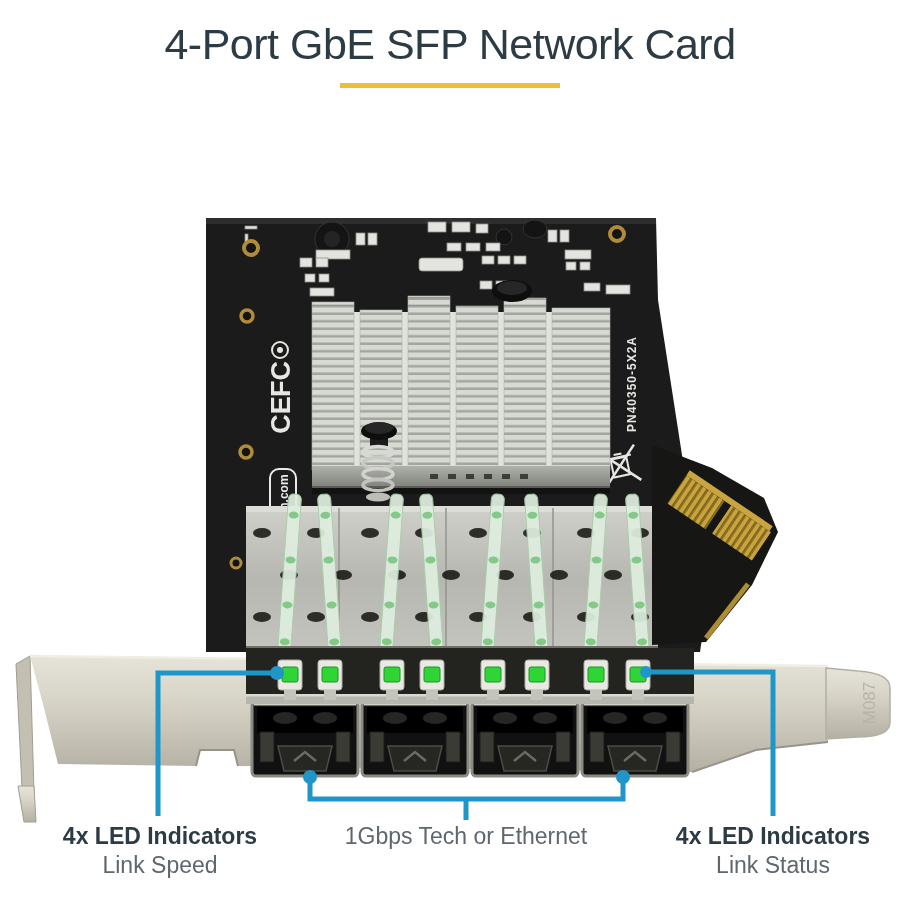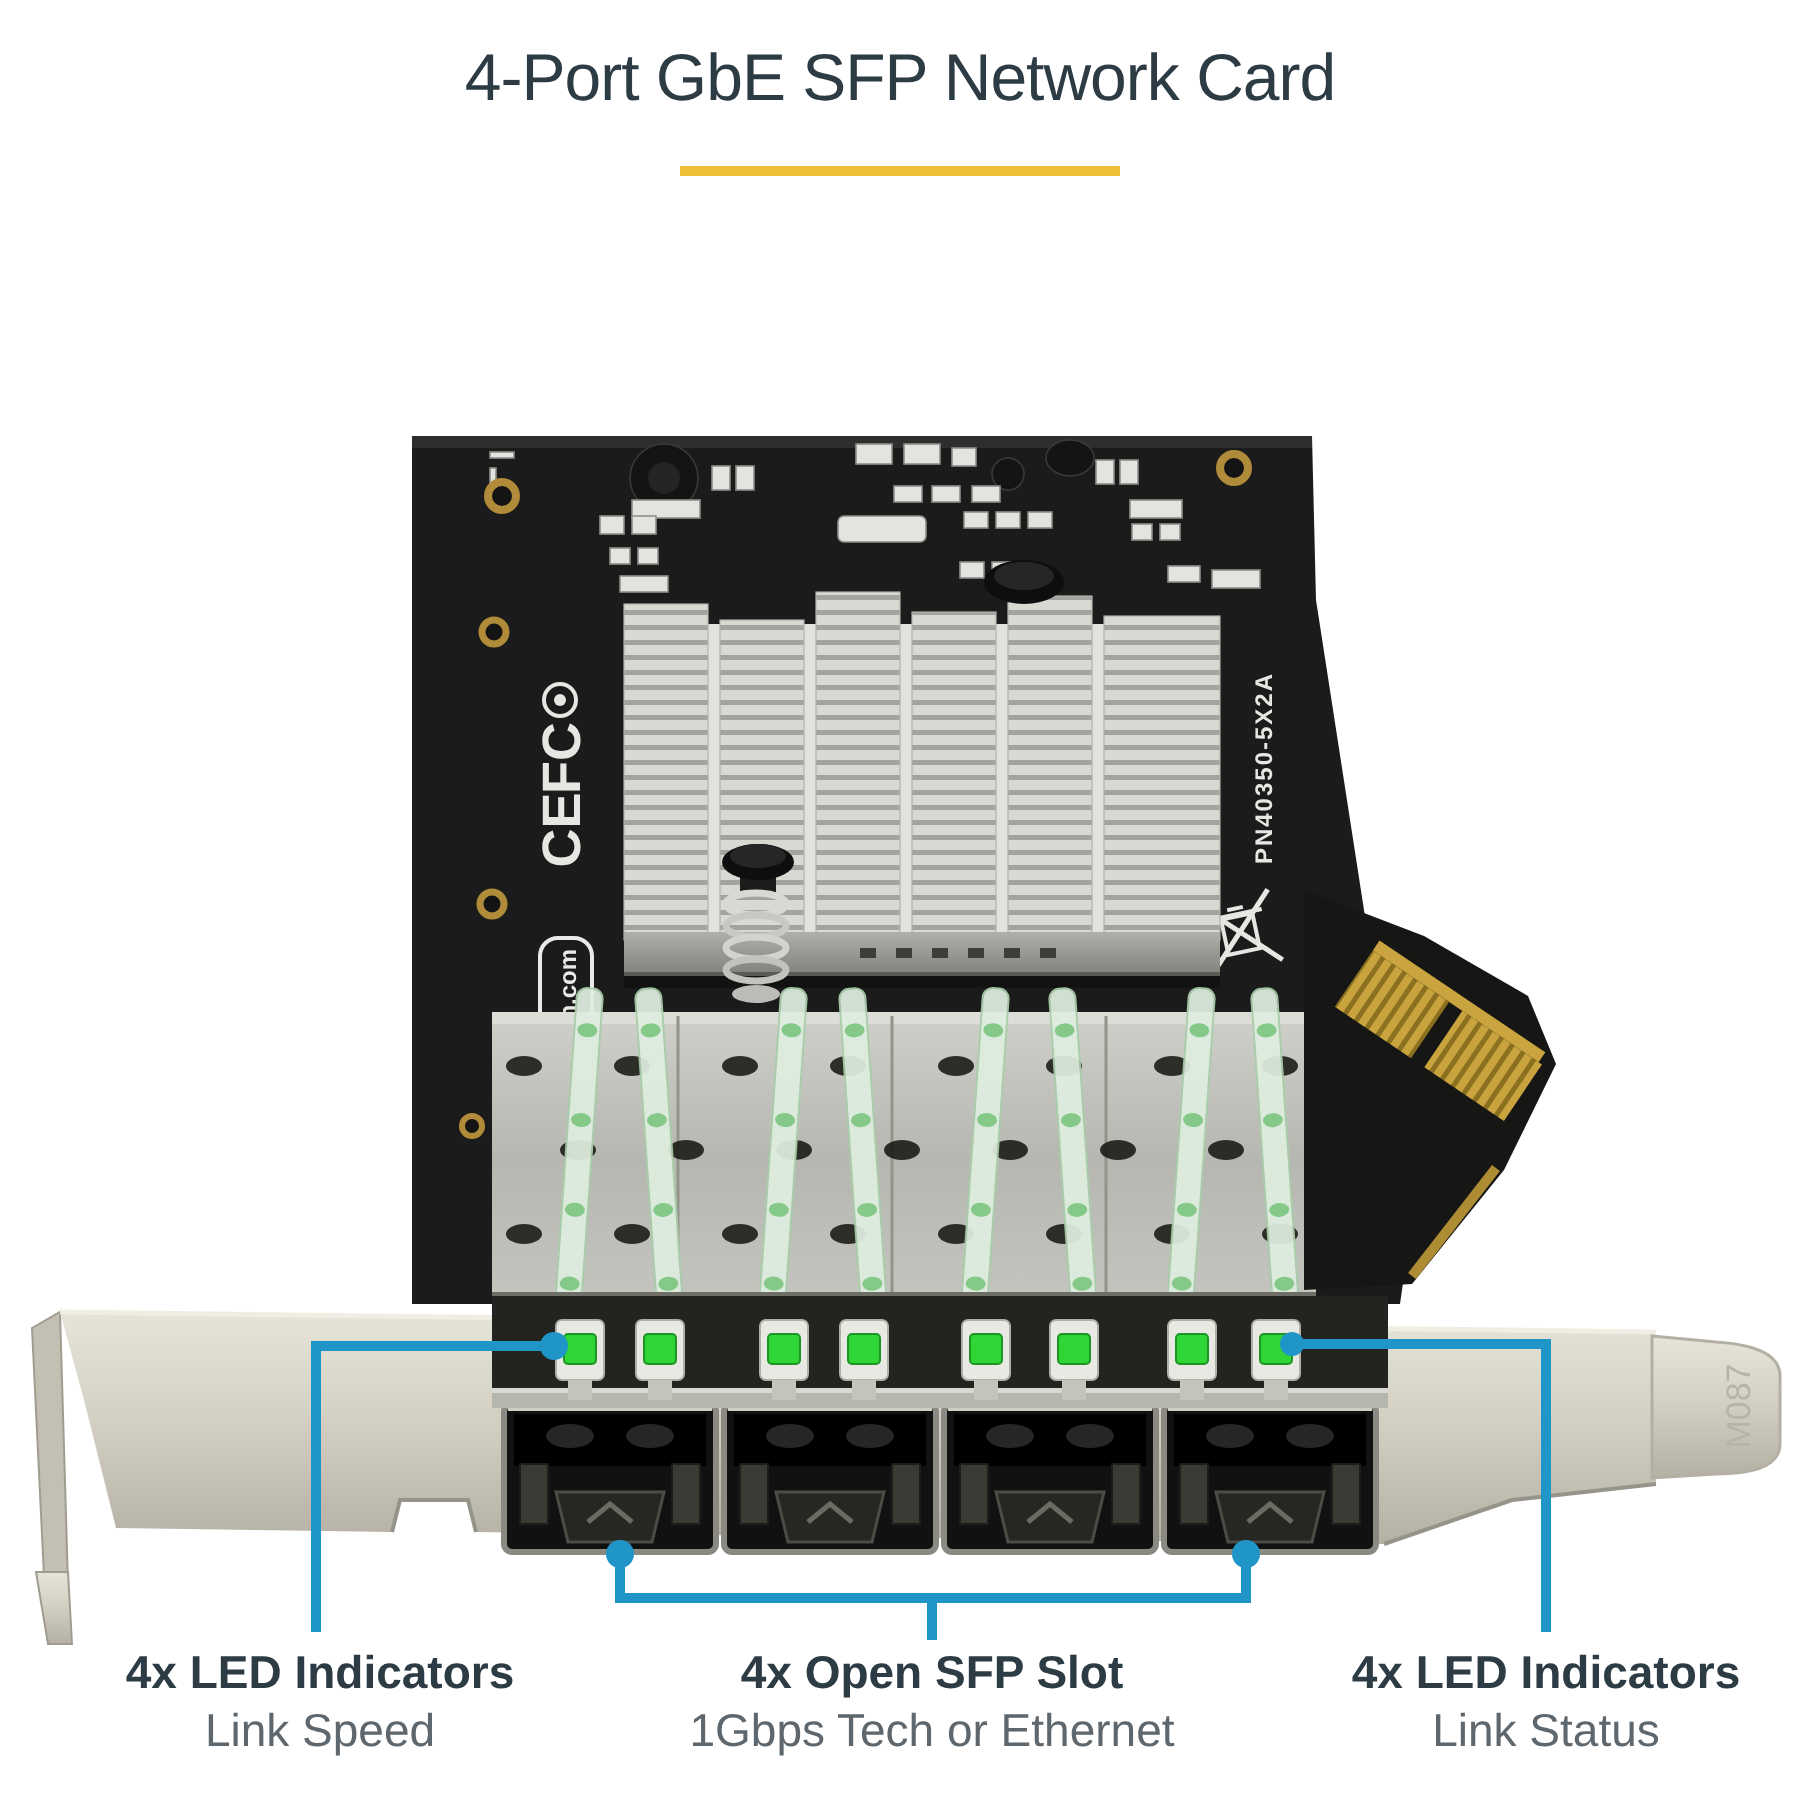--- a/index.html
+++ b/index.html
@@ -11,7 +11,7 @@
   .stage{position:relative;width:900px;height:900px;background:#fff;overflow:hidden;
          font-family:"Liberation Sans",sans-serif;}
   .title{position:absolute;top:20px;left:0;width:900px;text-align:center;
-         font-size:33px;font-weight:300;letter-spacing:-.5px;color:var(--title);}
+         font-size:43px;font-weight:300;letter-spacing:-.5px;color:var(--title);}
   .title-underline{position:absolute;left:340px;top:83px;width:220px;height:5px;
          background:var(--underline);}
   .photo-svg{position:absolute;left:0;top:0;width:900px;height:900px;}

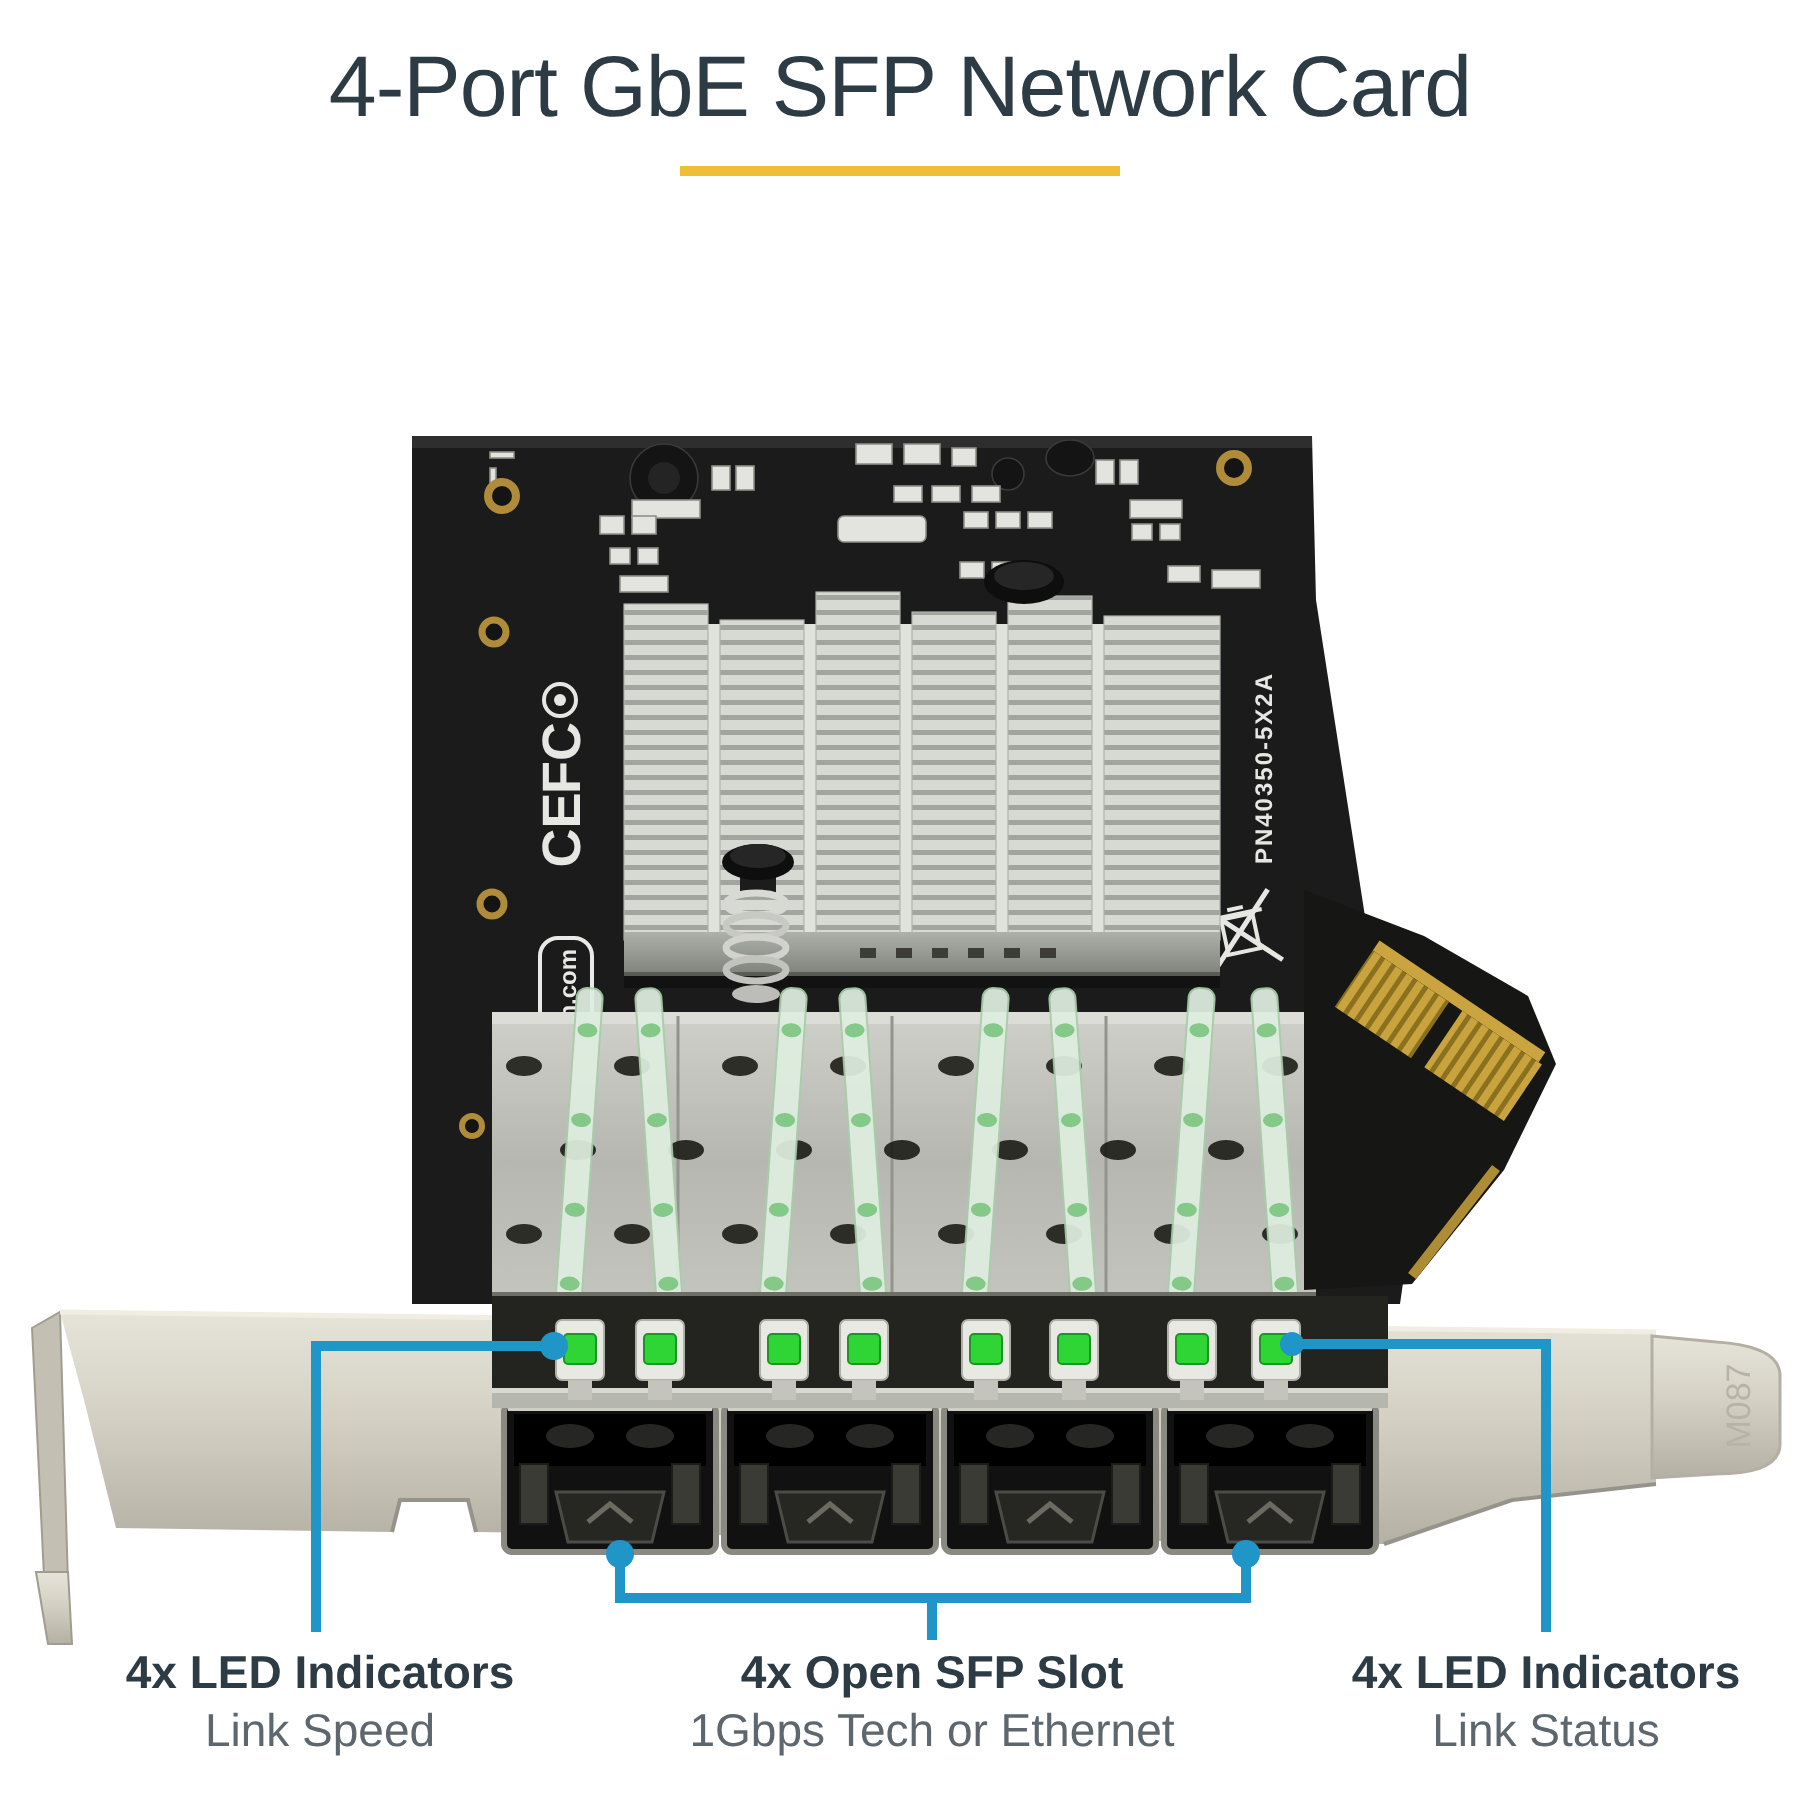--- a/index.html
+++ b/index.html
@@ -334,7 +334,6 @@
     <div class="callout-sublabel">Link Speed</div>
   </div>
   <div class="callout-text" style="left:466px;top:822px;">
-    <div class="callout-label">4x Open SFP Slot</div>
     <div class="callout-sublabel">1Gbps Tech or Ethernet</div>
   </div>
   <div class="callout-text" style="left:773px;top:822px;">

